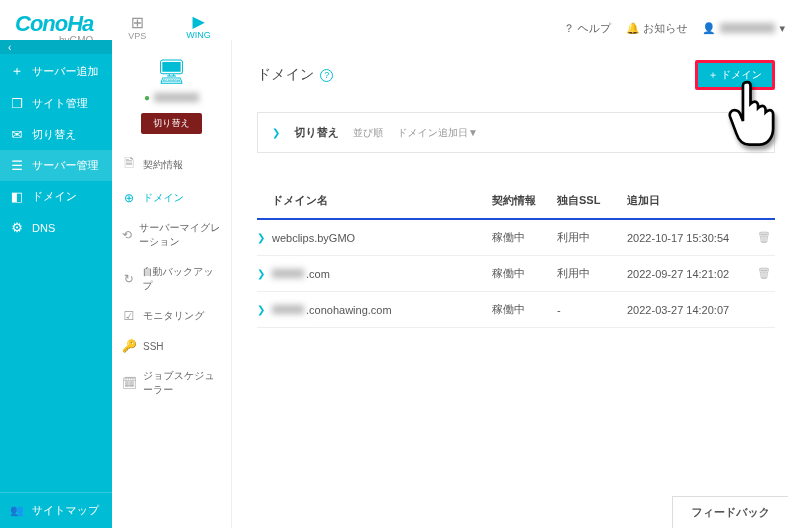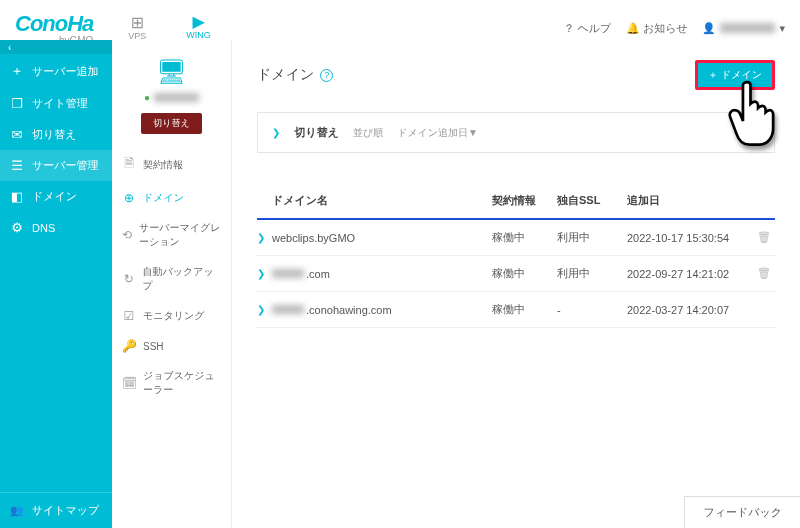--- a/index.html
+++ b/index.html
@@ -65,7 +65,7 @@
 .hand-cursor svg { filter: drop-shadow(2px 4px 2px rgba(0,0,0,0.4)); }
 
 
-.feedback-btn { position: absolute; bottom: 0; right: 0; background: #fff; border: 1px solid #ddd; border-bottom: none; border-right: none; padding: 8px 18px; font-size: 11px; color: #555; cursor: pointer; }
+.feedback-btn { position: absolute; bottom: 0; right: 12px; background: #fff; border: 1px solid #ddd; border-bottom: none; border-right: none; padding: 8px 18px; font-size: 11px; color: #555; cursor: pointer; font-weight: bold; }
 </style>
 </head>
 <body>

